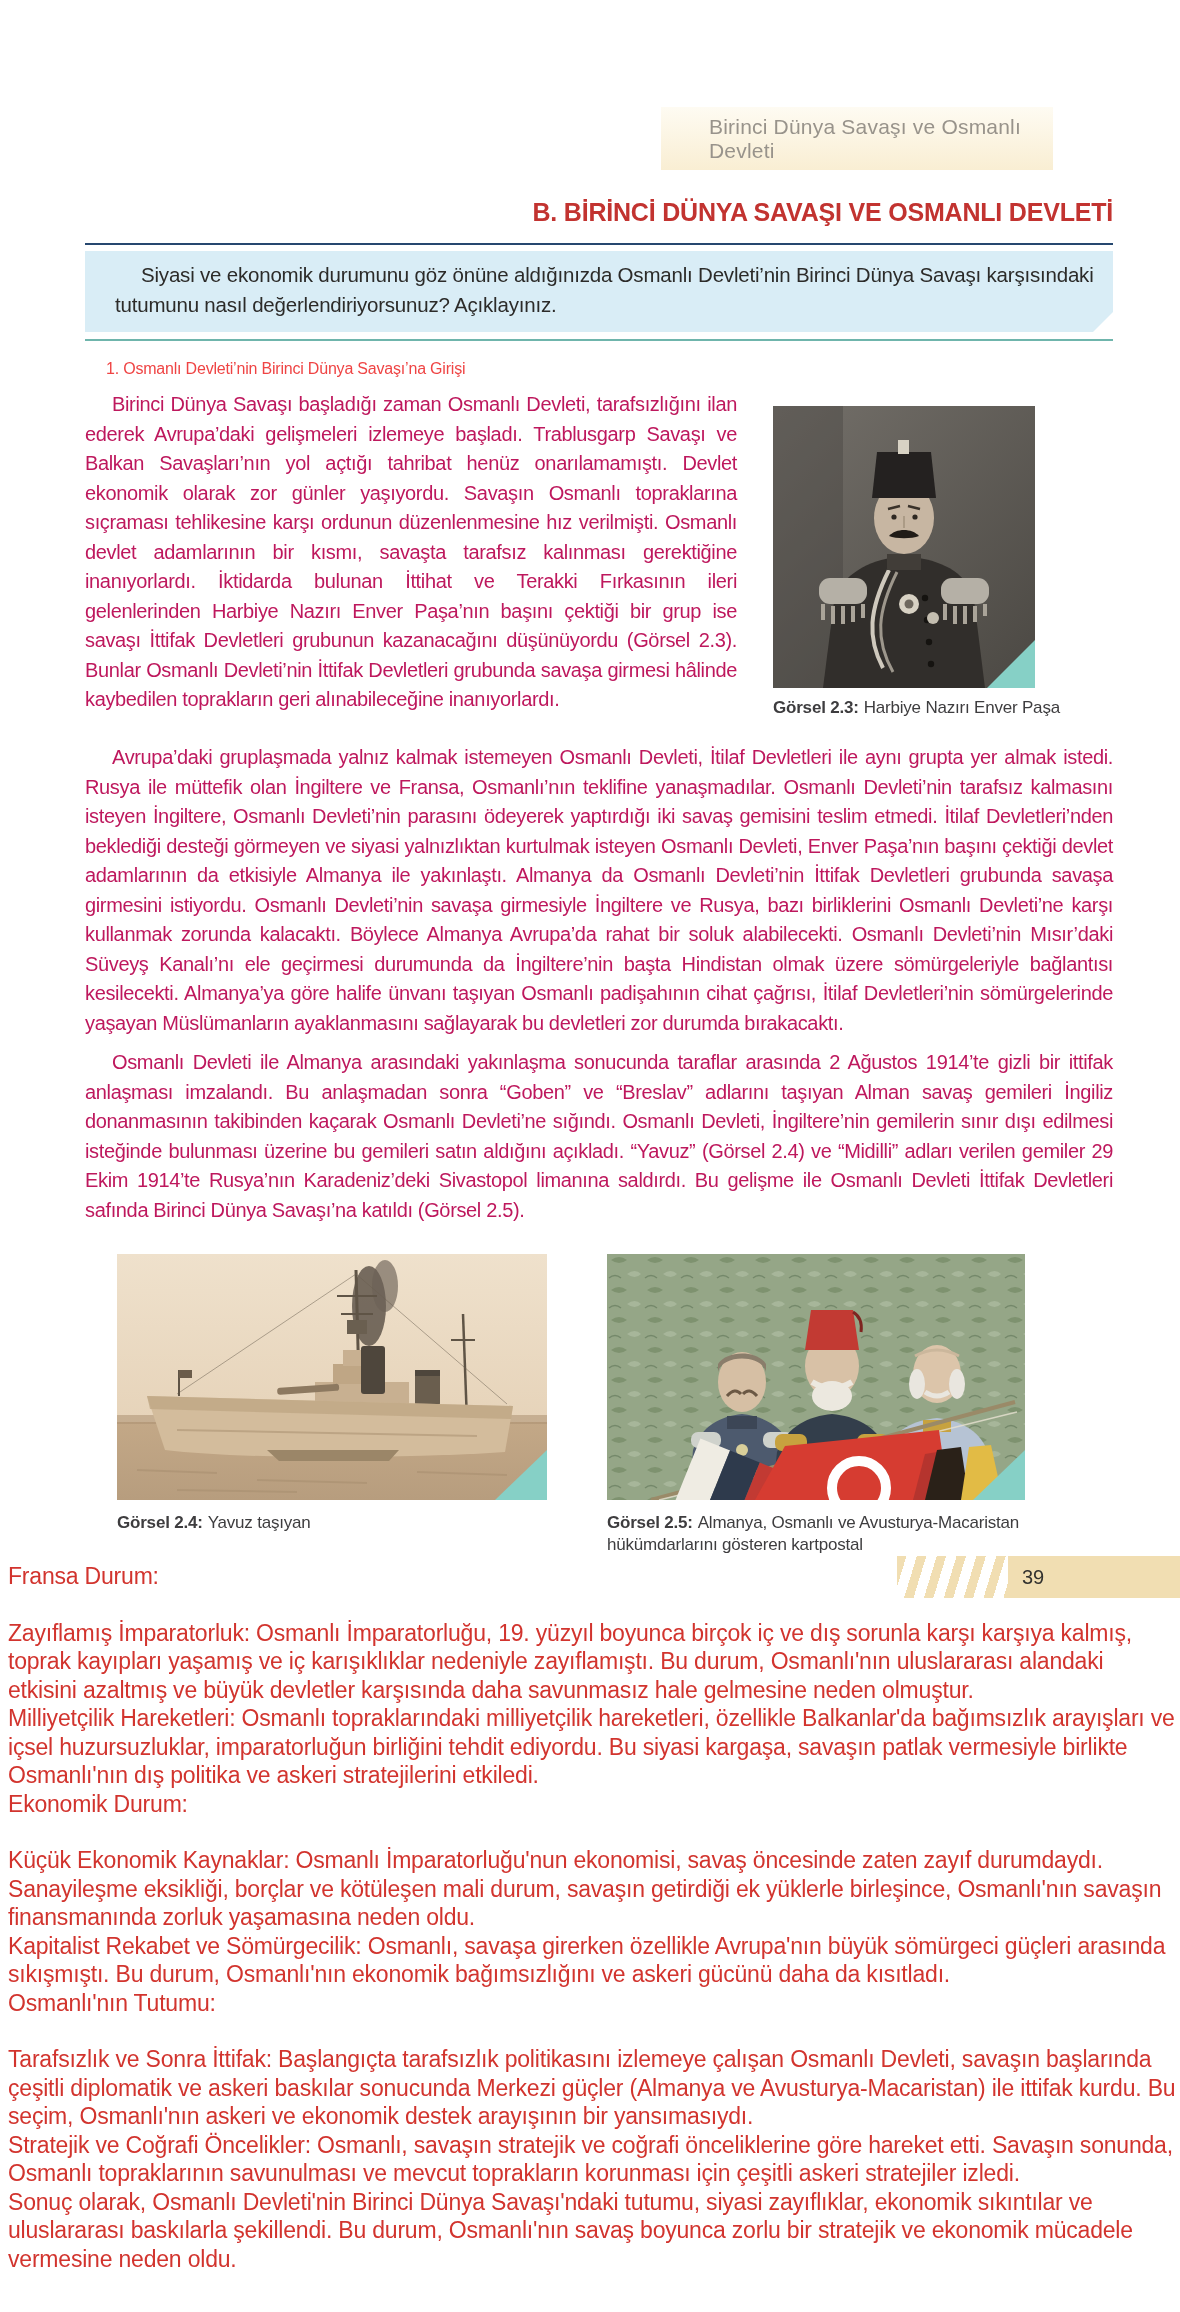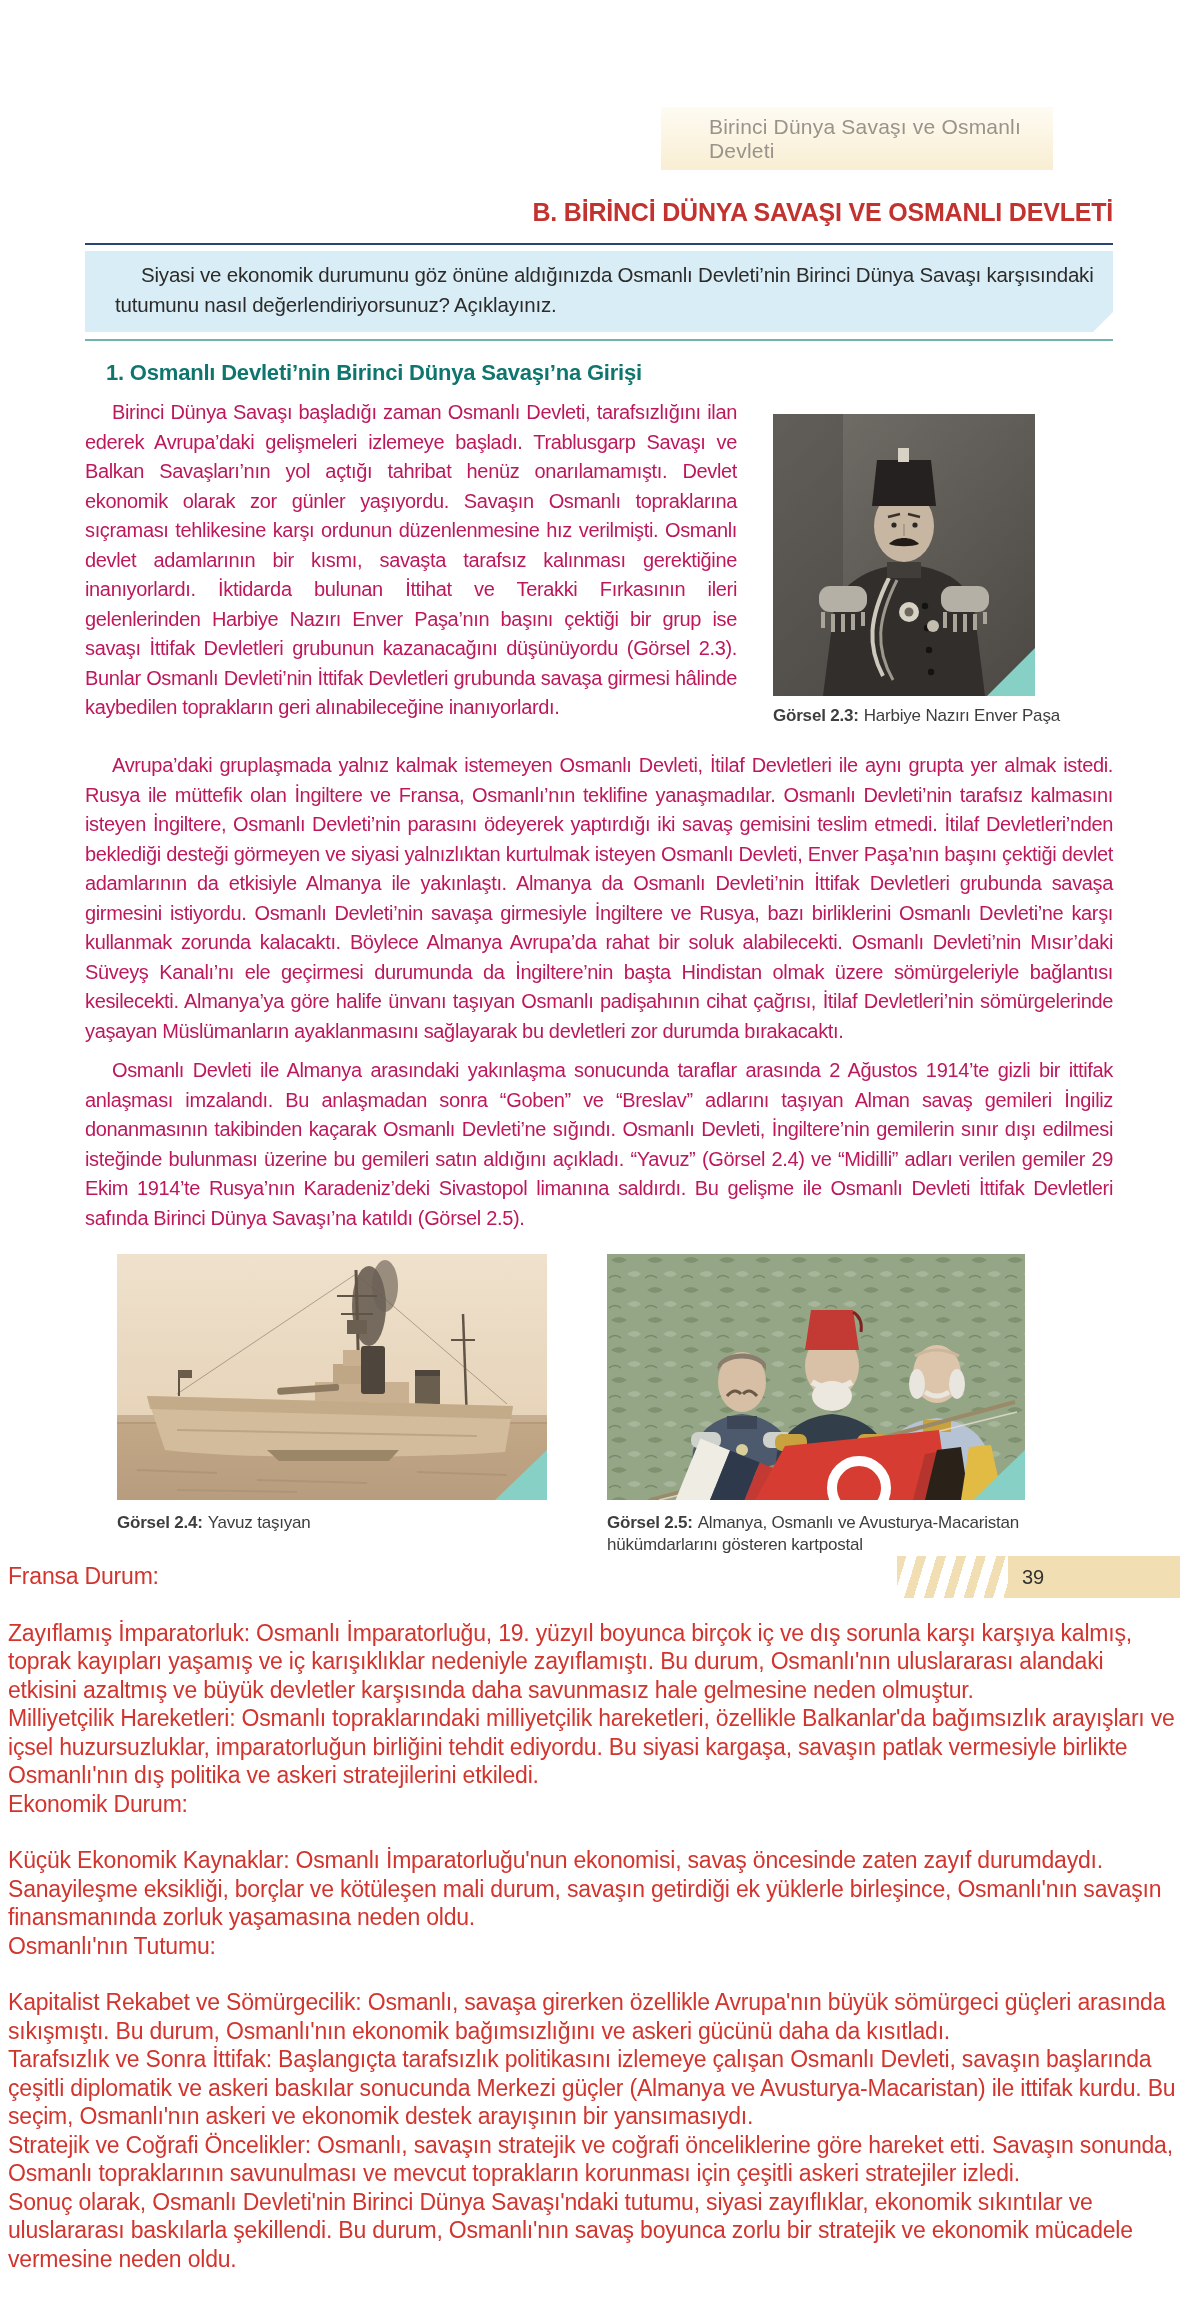--- a/index.html
+++ b/index.html
@@ -19,7 +19,7 @@
     clip-path:polygon(0 0,100% 0,100% calc(100% - 20px),calc(100% - 20px) 100%,0 100%);}
   .question-box p{margin:0;font-size:20.5px;line-height:30px;color:#2c2b29;text-indent:26px;letter-spacing:-.2px;}
   .teal-rule{border:none;border-top:2px solid #6fb5ac;margin:7px 0 0 0;}
-  .subheading{margin:19px 0 12px 21px;font-size:22px;font-weight:bold;color:#0f766e;letter-spacing:-.2px;}
+  .subheading{margin:19px 0 12px 21px;font-size:16px;font-weight:normal;color:#ef4444;letter-spacing:-.2px;}
 
   .bodytext{font-size:20px;line-height:29.5px;color:#be185d;text-align:justify;
     text-indent:27px;letter-spacing:-.35px;margin:0;}

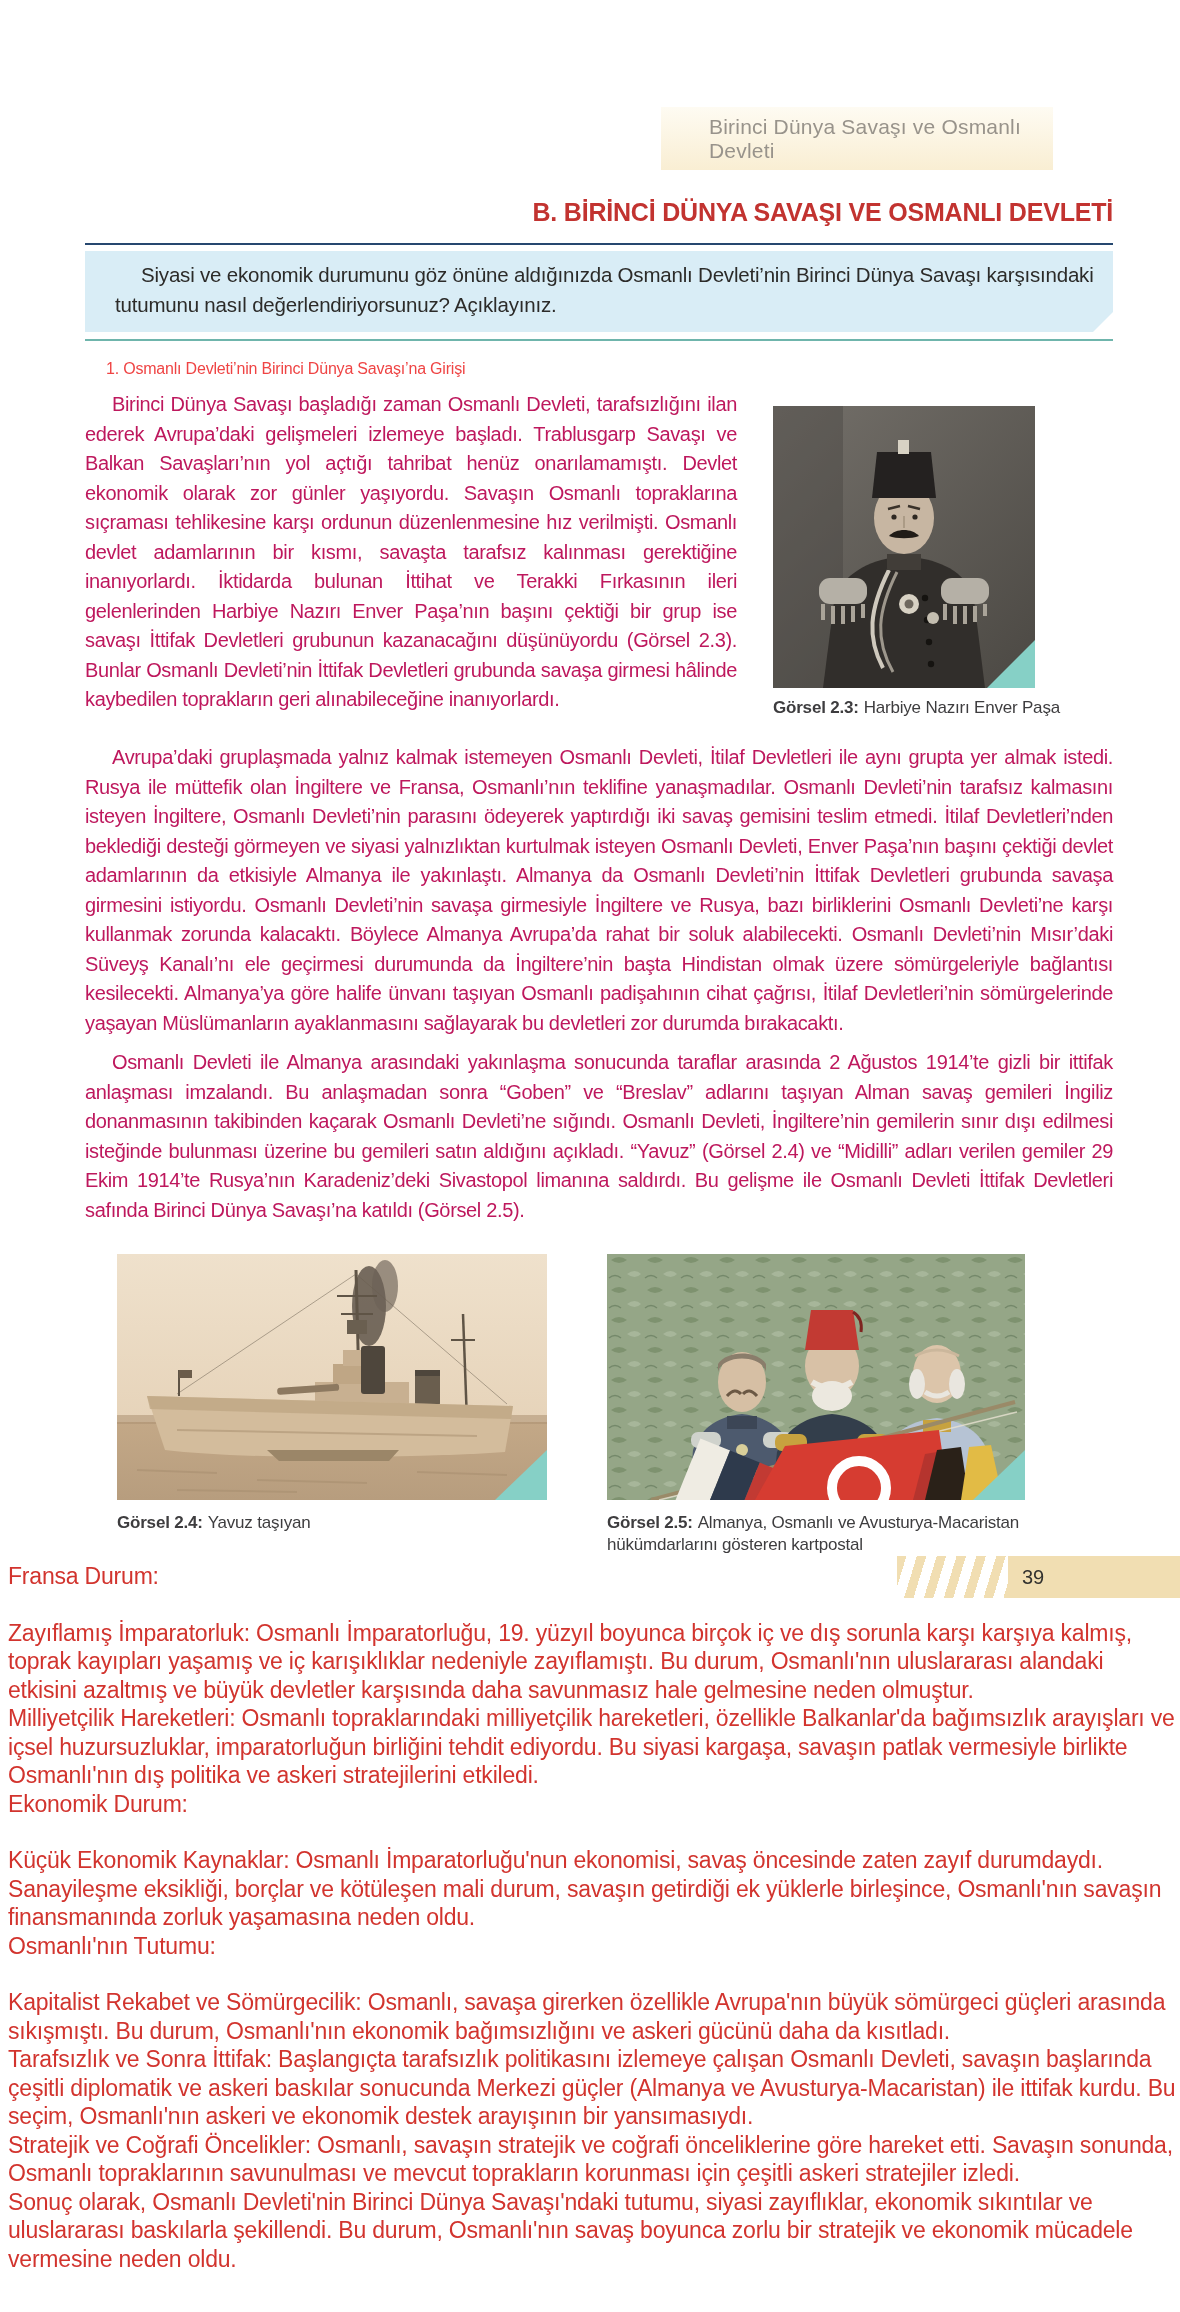--- a/index.html
+++ b/index.html
@@ -235,8 +235,8 @@
     <p class="ans gap-after">Ekonomik Durum:</p>
     <p class="ans">Küçük Ekonomik Kaynaklar: Osmanlı İmparatorluğu'nun ekonomisi, savaş öncesinde zaten zayıf durumdaydı.</p>
     <p class="ans">Sanayileşme eksikliği, borçlar ve kötüleşen mali durum, savaşın getirdiği ek yüklerle birleşince, Osmanlı'nın savaşın finansmanında zorluk yaşamasına neden oldu.</p>
+    <p class="ans">Kapitalist Rekabet ve Sömürgecilik: Osmanlı, savaşa girerken özellikle Avrupa'nın büyük sömürgeci güçleri arasında sıkışmıştı. Bu durum, Osmanlı'nın ekonomik bağımsızlığını ve askeri gücünü daha da kısıtladı.</p>
     <p class="ans gap-after">Osmanlı'nın Tutumu:</p>
-    <p class="ans">Kapitalist Rekabet ve Sömürgecilik: Osmanlı, savaşa girerken özellikle Avrupa'nın büyük sömürgeci güçleri arasında sıkışmıştı. Bu durum, Osmanlı'nın ekonomik bağımsızlığını ve askeri gücünü daha da kısıtladı.</p>
     <p class="ans">Tarafsızlık ve Sonra İttifak: Başlangıçta tarafsızlık politikasını izlemeye çalışan Osmanlı Devleti, savaşın başlarında çeşitli diplomatik ve askeri baskılar sonucunda Merkezi güçler (Almanya ve Avusturya-Macaristan) ile ittifak kurdu. Bu seçim, Osmanlı'nın askeri ve ekonomik destek arayışının bir yansımasıydı.</p>
     <p class="ans">Stratejik ve Coğrafi Öncelikler: Osmanlı, savaşın stratejik ve coğrafi önceliklerine göre hareket etti. Savaşın sonunda, Osmanlı topraklarının savunulması ve mevcut toprakların korunması için çeşitli askeri stratejiler izledi.</p>
     <p class="ans">Sonuç olarak, Osmanlı Devleti'nin Birinci Dünya Savaşı'ndaki tutumu, siyasi zayıflıklar, ekonomik sıkıntılar ve uluslararası baskılarla şekillendi. Bu durum, Osmanlı'nın savaş boyunca zorlu bir stratejik ve ekonomik mücadele vermesine neden oldu.</p>

